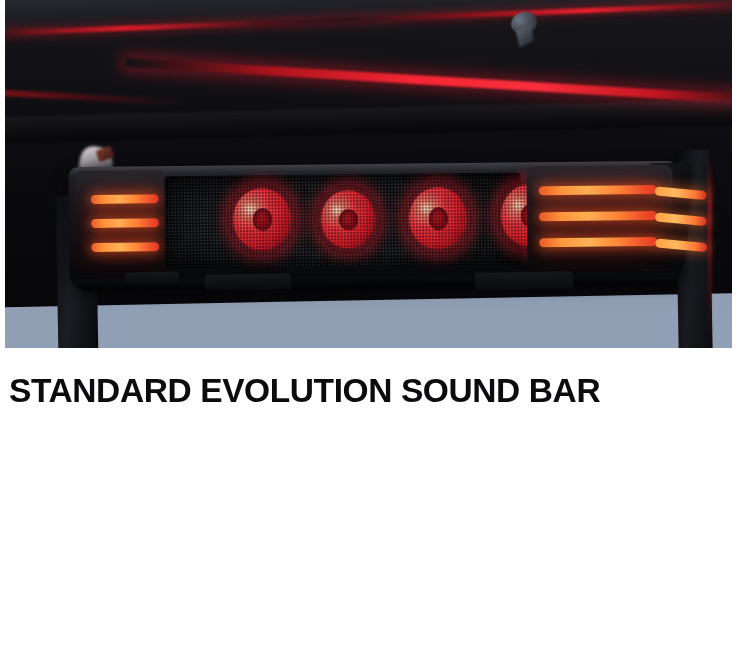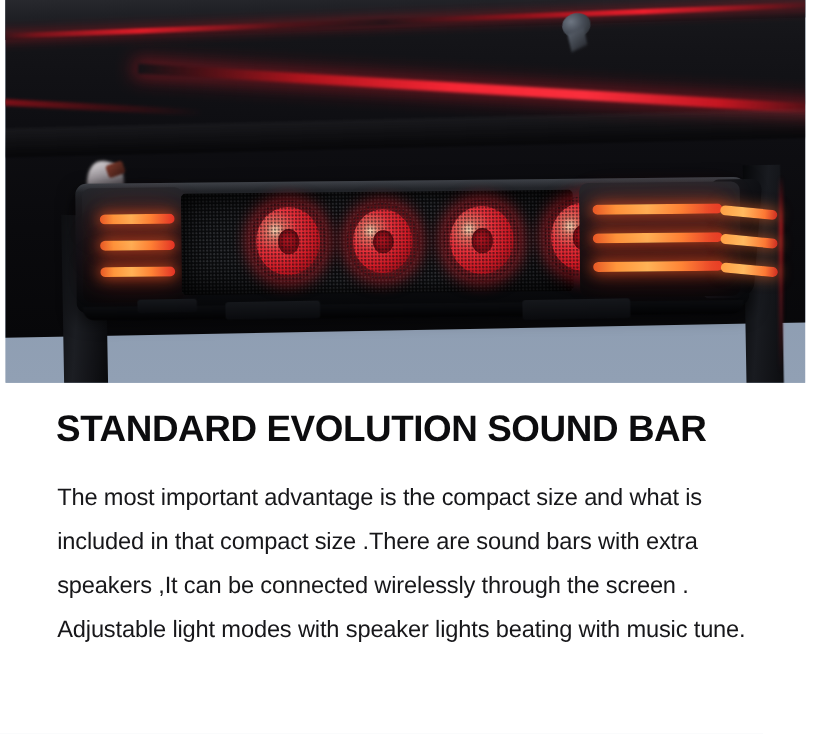--- a/index.html
+++ b/index.html
@@ -422,7 +422,6 @@
     left: 0;
     top: 348px;
     width: 688px;
-    margin-left: 42px;
   }
   .headline {
     margin: 0;

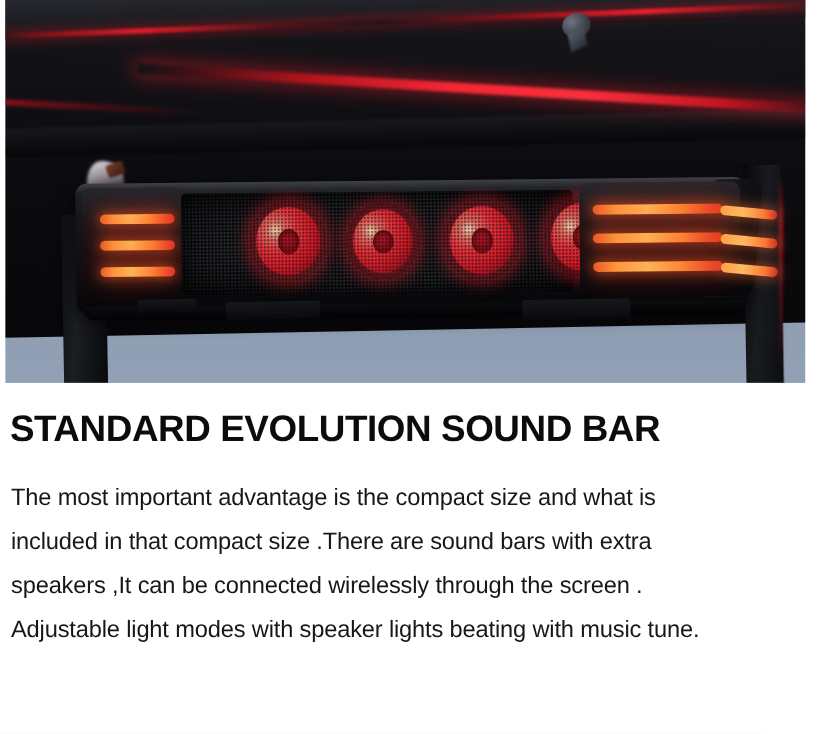--- a/index.html
+++ b/index.html
@@ -532,7 +532,6 @@
 
   <div class="text-block">
     <h1 class="headline">STANDARD EVOLUTION SOUND BAR</h1>
-    <p class="body-copy">The most important advantage is the compact size and what is included in that compact size .There are sound bars with extra speakers ,It can be connected wirelessly through the screen . Adjustable light modes with speaker lights beating with music tune.</p>
   </div>
 
 </div>

